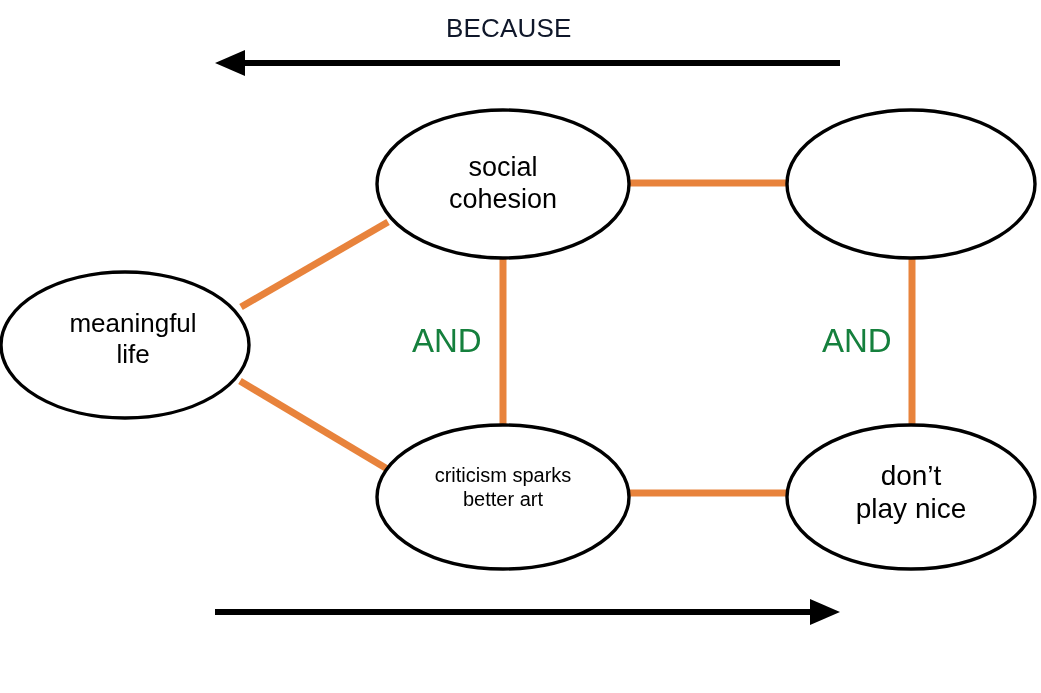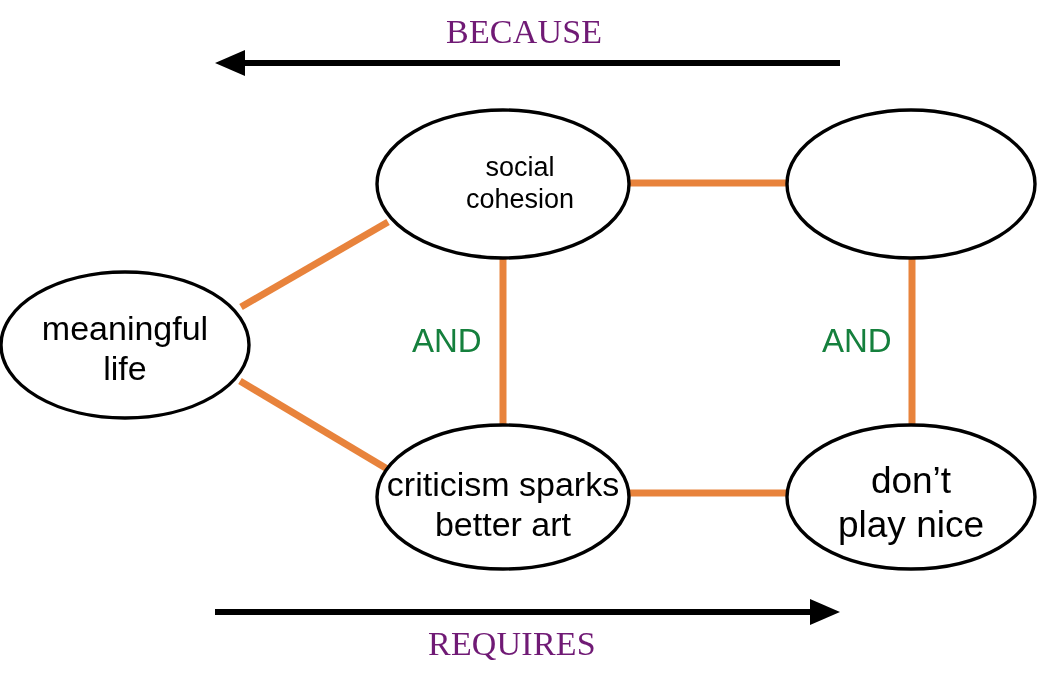--- a/index.html
+++ b/index.html
@@ -36,9 +36,9 @@
   }
   .axis-label {
     position: absolute;
-    color: #701a75;
-    font-family: Liberation Serif, serif;
-    font-size: 34px;
+    color: #0f172a;
+    font-family: Liberation Sans, sans-serif;
+    font-size: 26px;
     letter-spacing: 0.2px;
     white-space: nowrap;
   }

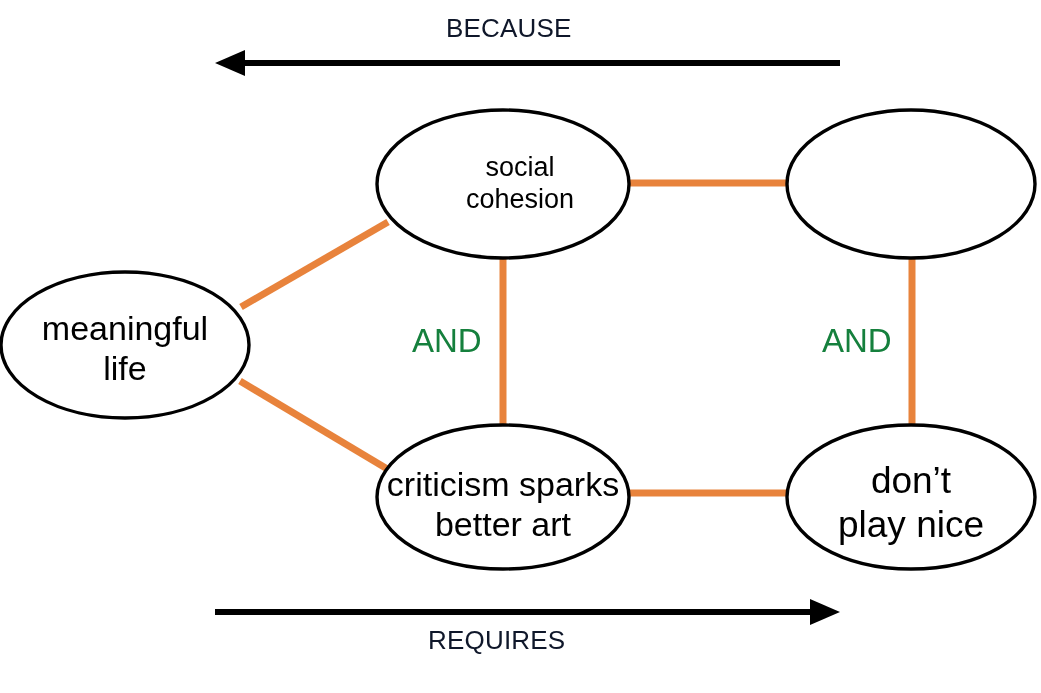--- a/index.html
+++ b/index.html
@@ -87,7 +87,7 @@
   <div class="node-text" style="left:1px; top:308px; width:248px; font-size:34px;">meaningful
 life</div>
 
-  <div class="node-text" style="left:394px; top:152px; width:252px; font-size:27px;">social
+  <div class="node-text" style="left:377px; top:152px; width:252px; font-size:27px;">social
 cohesion</div>
 
 

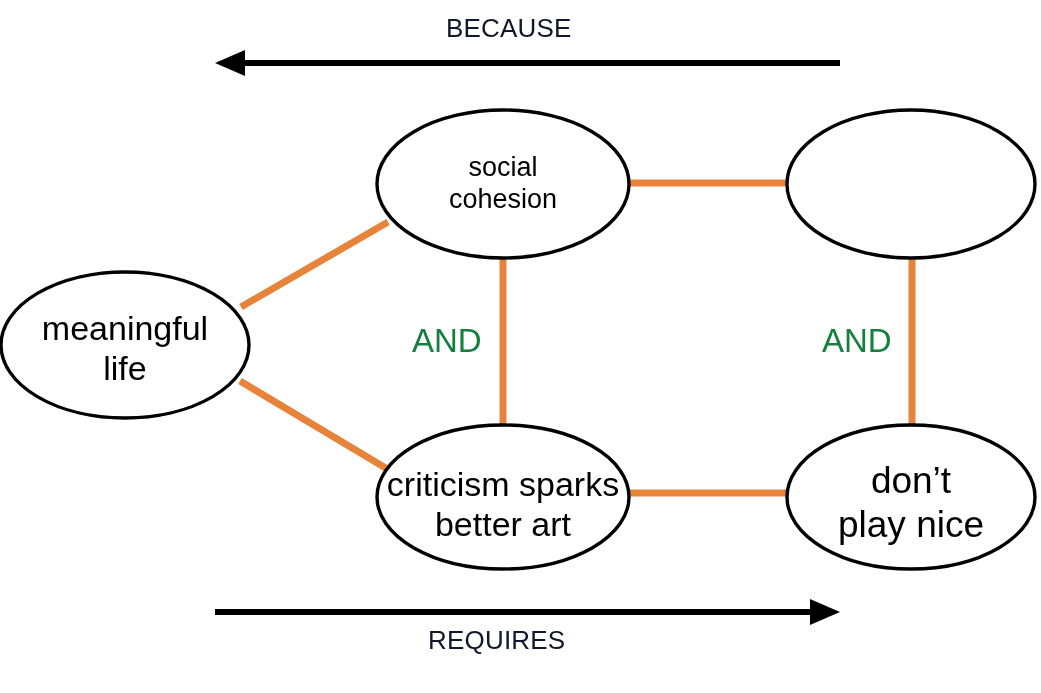--- a/index.html
+++ b/index.html
@@ -84,7 +84,7 @@
     </g>
   </svg>
 
-  <div class="node-text" style="left:1px; top:308px; width:248px; font-size:34px;">meaningful
+  <div class="node-text" style="left:1px; top:308px; width:248px; font-size:26px;padding-left:8px;">meaningful
 life</div>
 
   <div class="node-text" style="left:377px; top:152px; width:252px; font-size:27px;">social

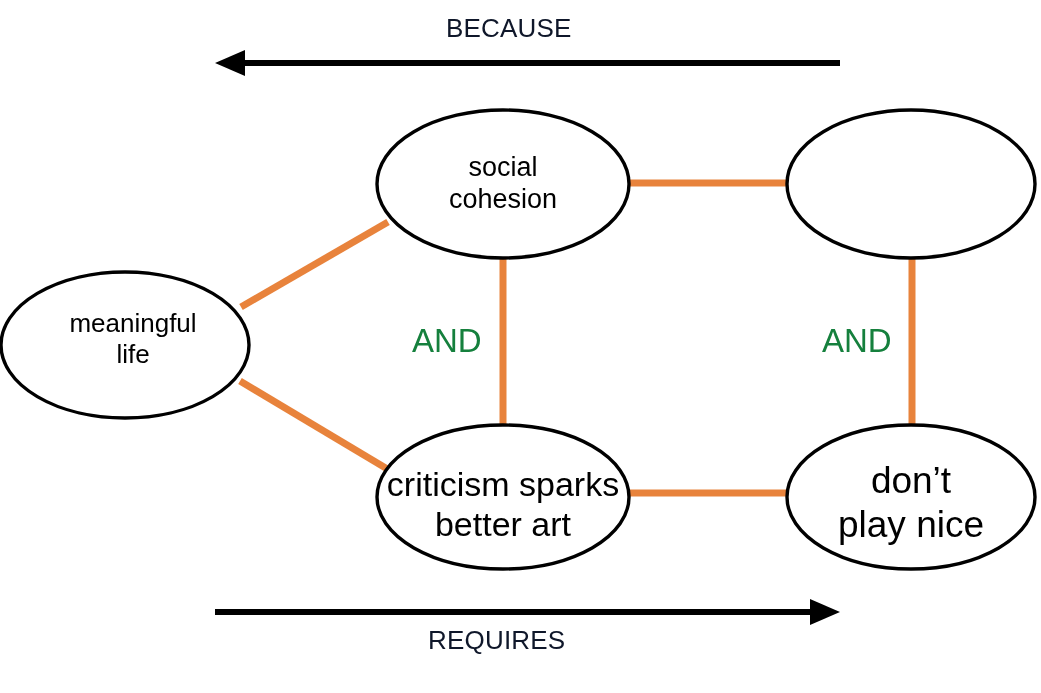--- a/index.html
+++ b/index.html
@@ -91,7 +91,7 @@
 cohesion</div>
 
 
-  <div class="node-text" style="left:377px; top:464px; width:252px; font-size:34px;">criticism sparks
+  <div class="node-text" style="left:377px; top:464px; width:252px; font-size:20px;">criticism sparks
 better art</div>
 
   <div class="node-text" style="left:787px; top:459px; width:248px; font-size:37px;">don’t

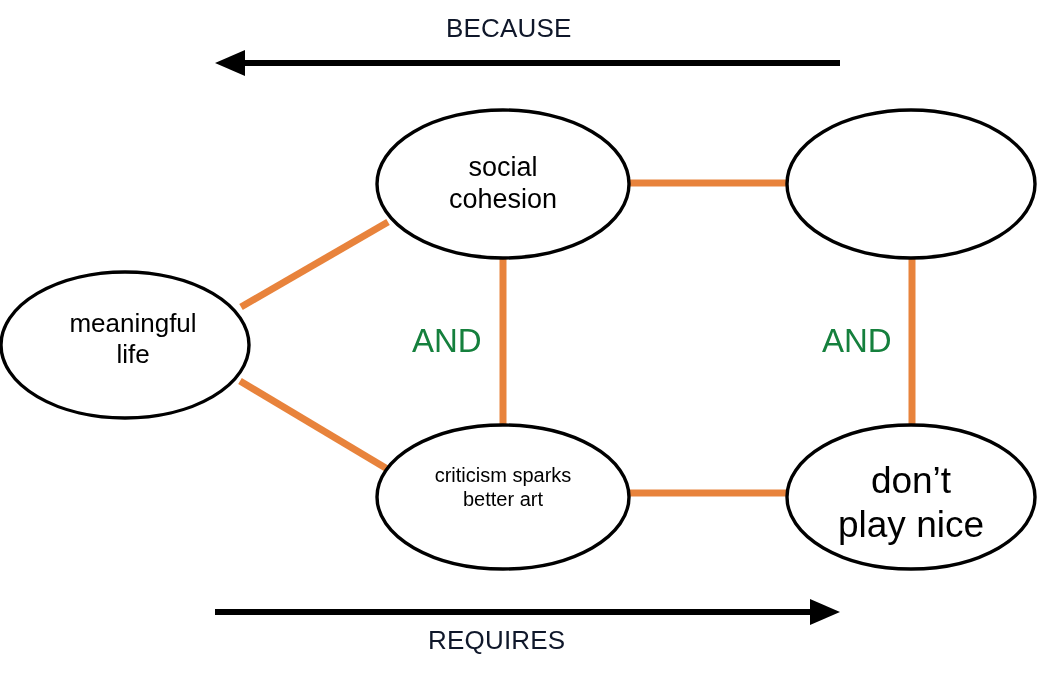--- a/index.html
+++ b/index.html
@@ -94,7 +94,7 @@
   <div class="node-text" style="left:377px; top:464px; width:252px; font-size:20px;">criticism sparks
 better art</div>
 
-  <div class="node-text" style="left:787px; top:459px; width:248px; font-size:37px;">don’t
+  <div class="node-text" style="left:787px; top:459px; width:248px; font-size:28px;">don’t
 play nice</div>
 
   <div class="and-label" style="left:412px; top:322px;">AND</div>

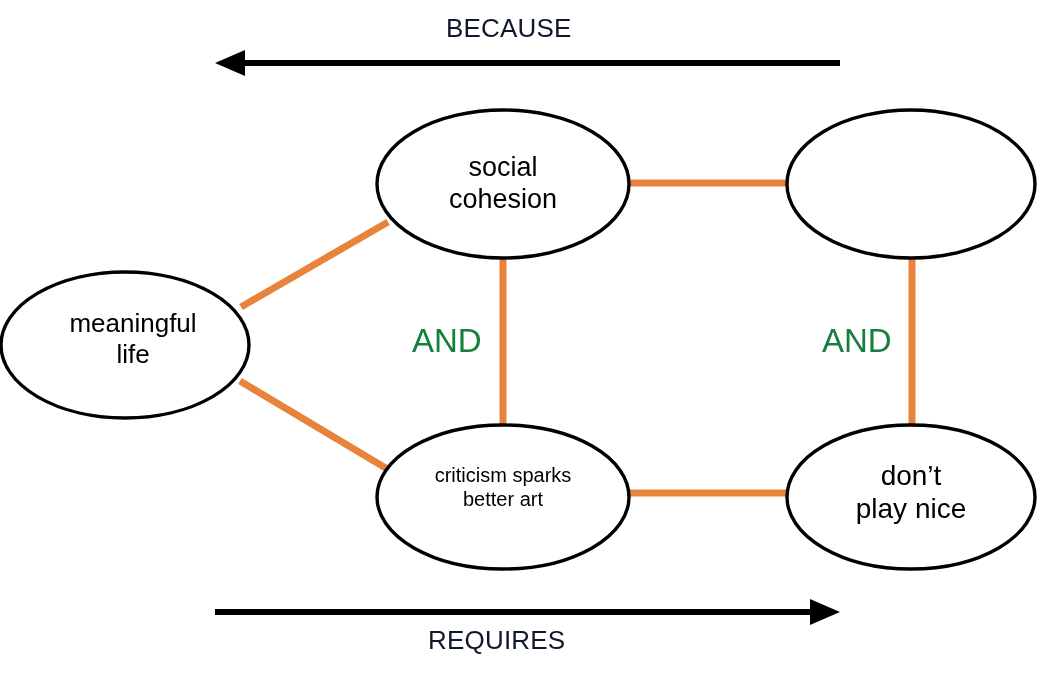--- a/index.html
+++ b/index.html
@@ -103,7 +103,6 @@
 
   <div class="axis-label" style="left:446px; top:13px;">BECAUSE</div>
 
-  <div class="axis-label" style="left:428px; top:625px;">REQUIRES</div>
 
 </div>
 

